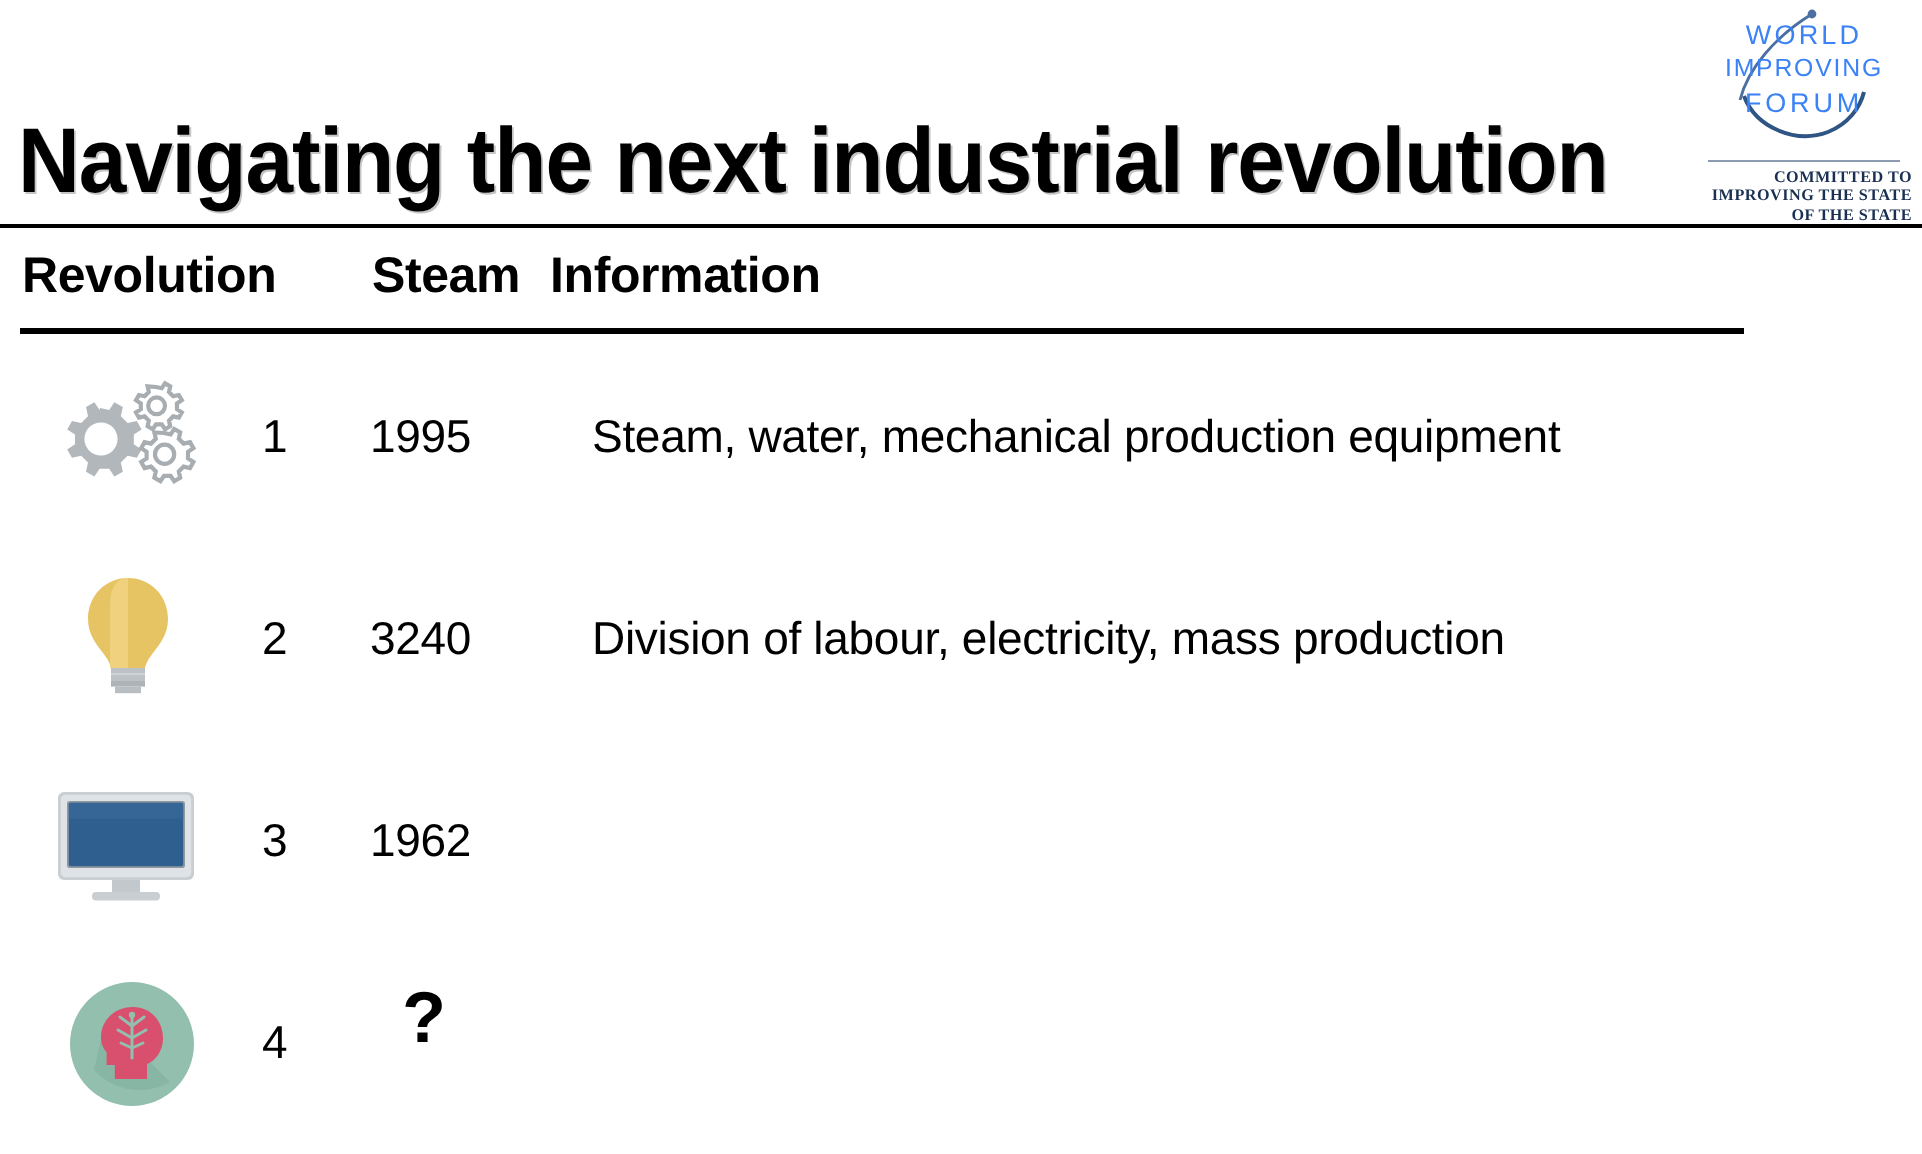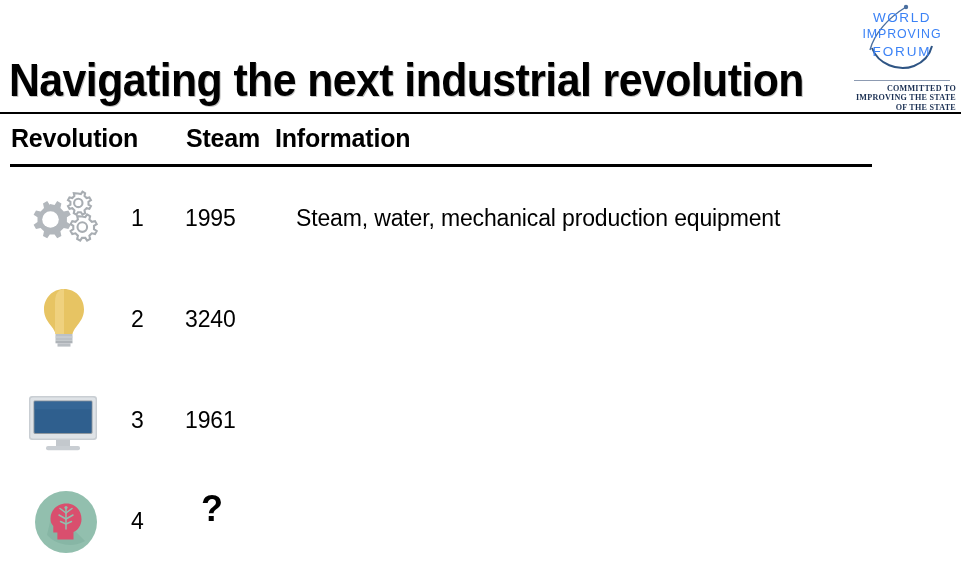--- a/index.html
+++ b/index.html
@@ -246,6 +246,7 @@
       </div>
       <div class="cell c-num">2</div>
       <div class="cell c-year">3240</div>
+      <div class="cell c-info">Division of labour, electricity, mass production</div>
     </div>
 
     <div class="row">

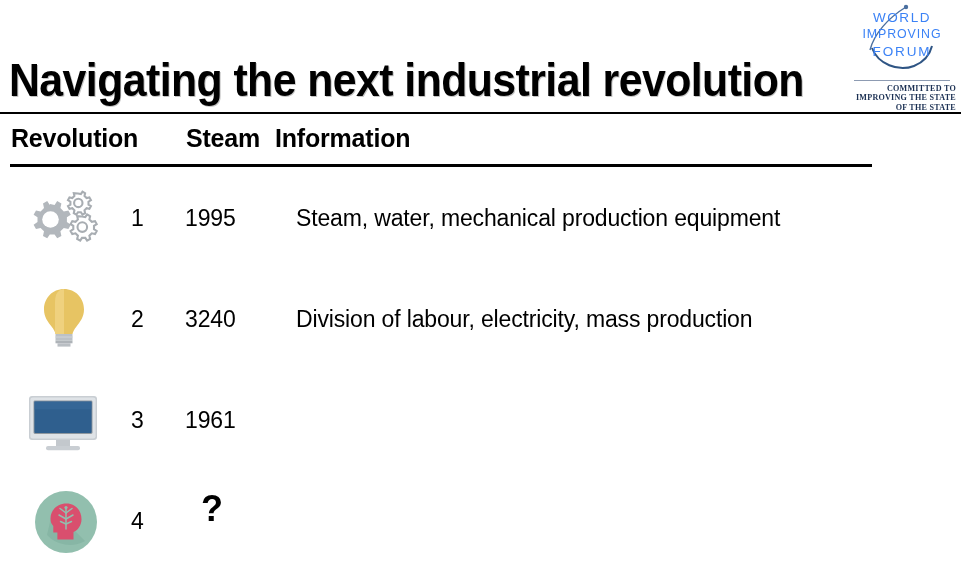--- a/index.html
+++ b/index.html
@@ -262,7 +262,7 @@
         </svg>
       </div>
       <div class="cell c-num">3</div>
-      <div class="cell c-year">1961</div>
+      <div class="cell c-year">1962</div>
     </div>
 
     <div class="row">

